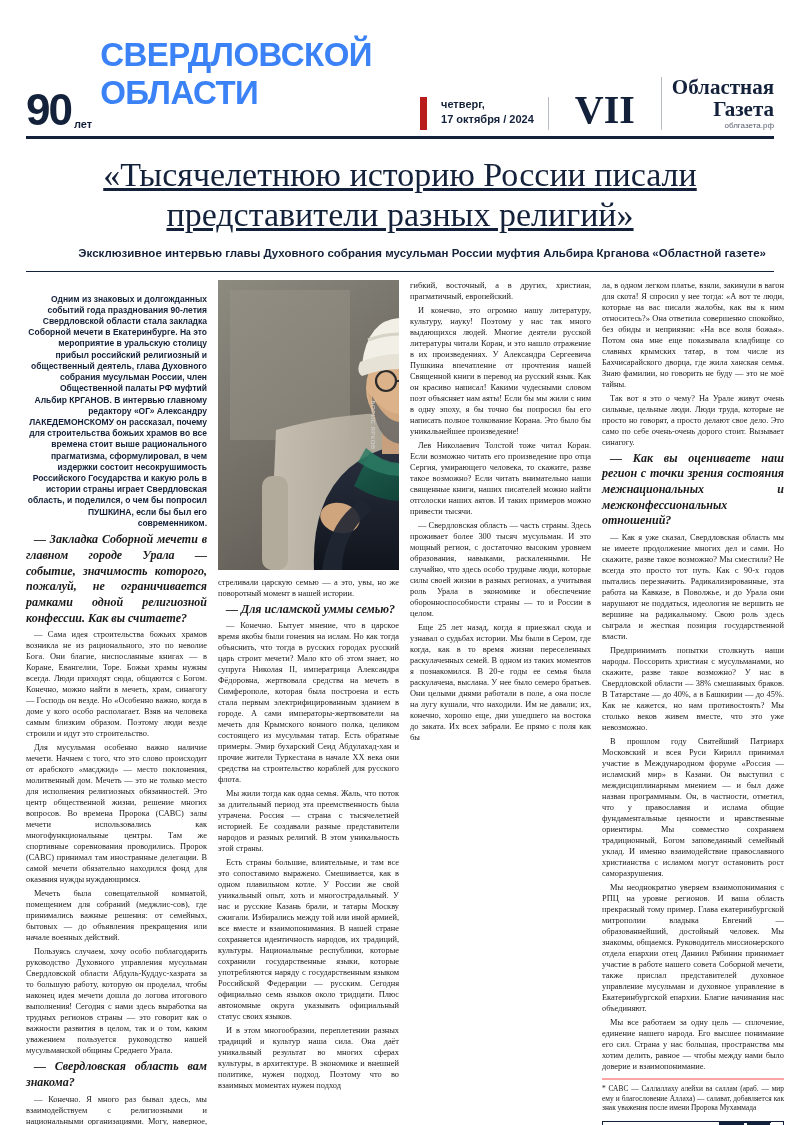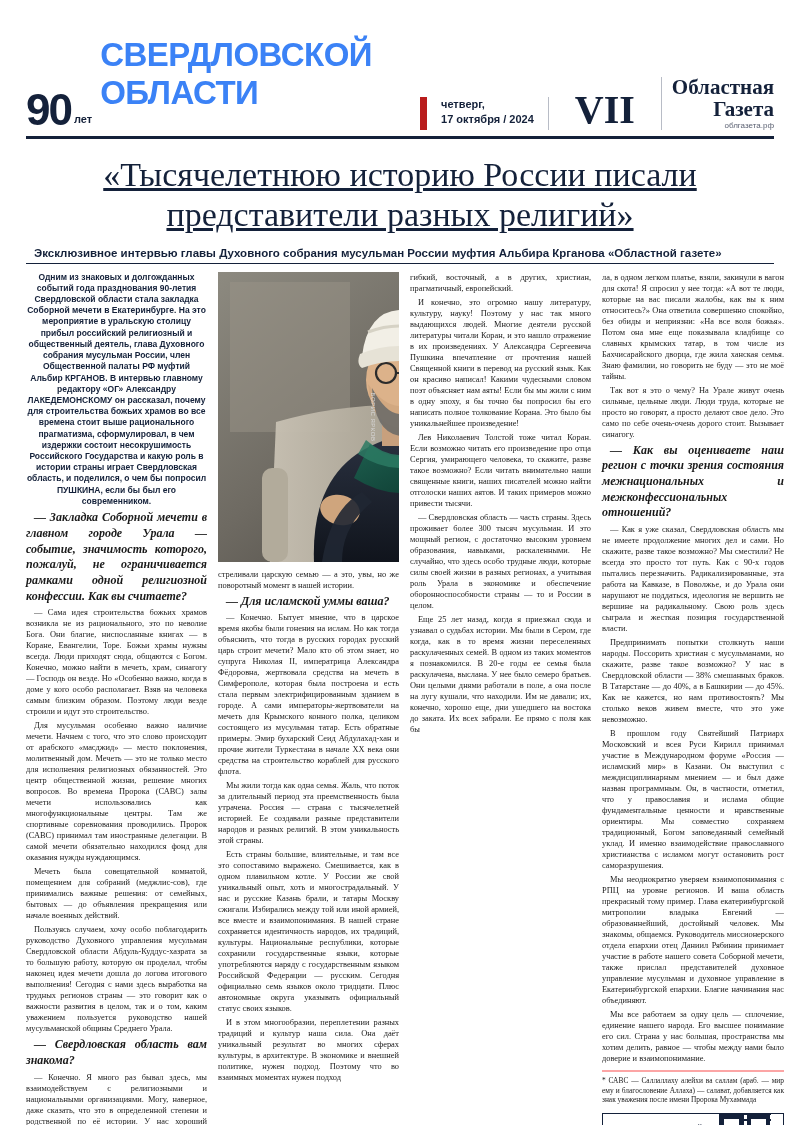--- a/index.html
+++ b/index.html
@@ -45,7 +45,6 @@
     font-size: 11px;
     color: #14213a;
     margin-left: 3px;
-    margin-bottom: 5px;
     font-weight: bold;
   }
   .region-name {

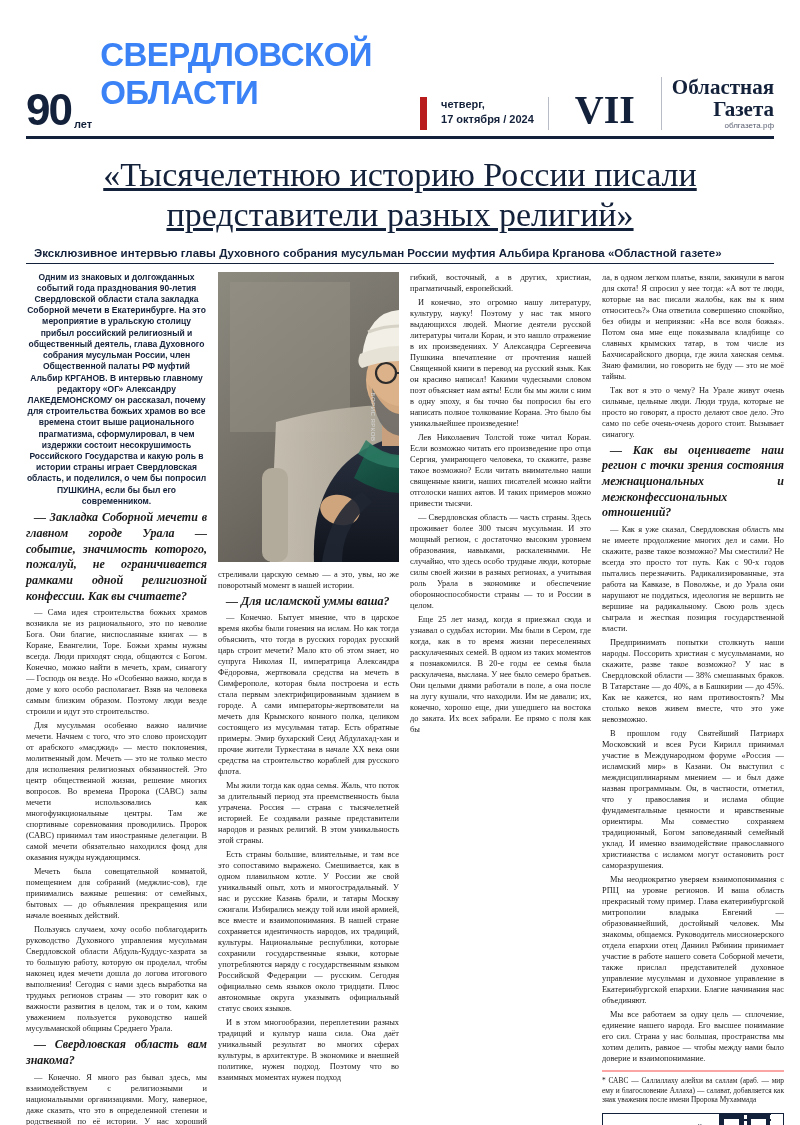--- a/index.html
+++ b/index.html
@@ -111,8 +111,8 @@
     font-size: 11.5px;
     font-weight: bold;
     color: #14213a;
-    text-align: left;
-    margin: 12px 8px 4px 8px;
+    text-align: right;
+    margin: 12px 8px 12px 8px;
   }
   .rule-thin { border-bottom: 1px solid #14213a; margin-bottom: 8px; }
 

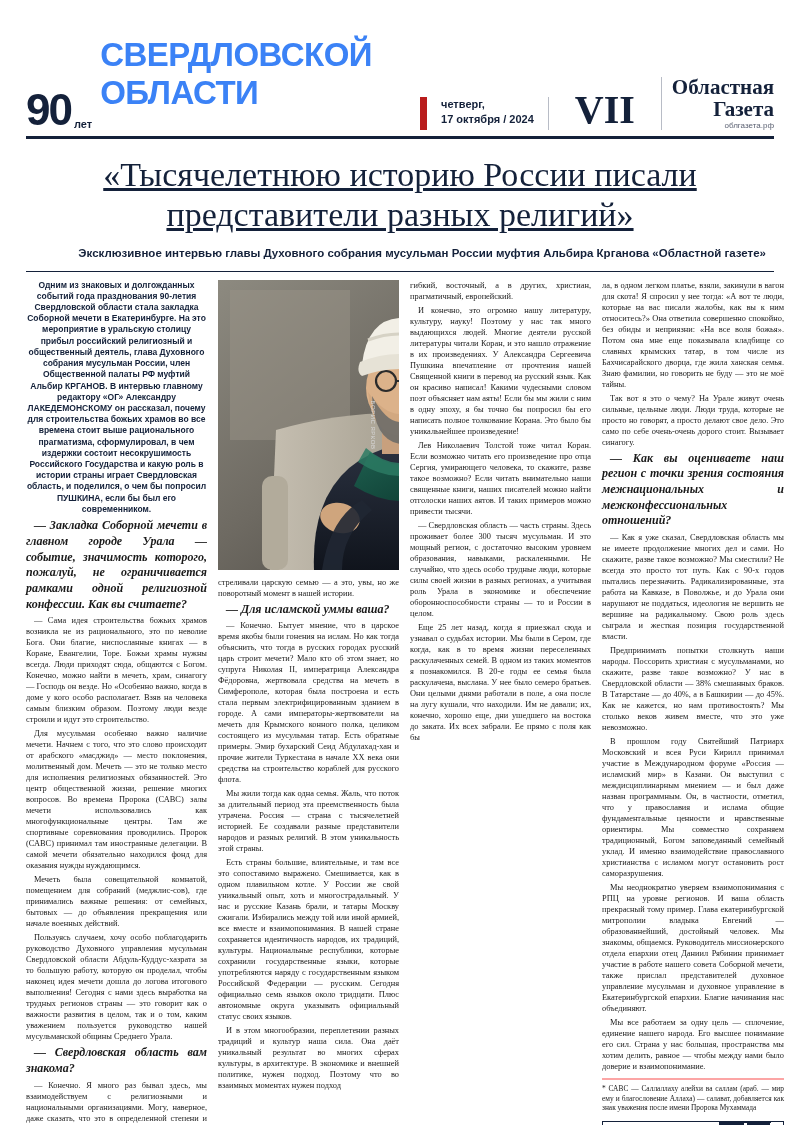--- a/index.html
+++ b/index.html
@@ -139,9 +139,10 @@
     font-weight: bold;
     font-size: 8.5px;
     line-height: 1.32;
-    text-align: center;
+    text-align: right;
     text-indent: 0;
     color: #14213a;
+    margin-top: 14px;
   }
   .q {
     font-weight: bold;

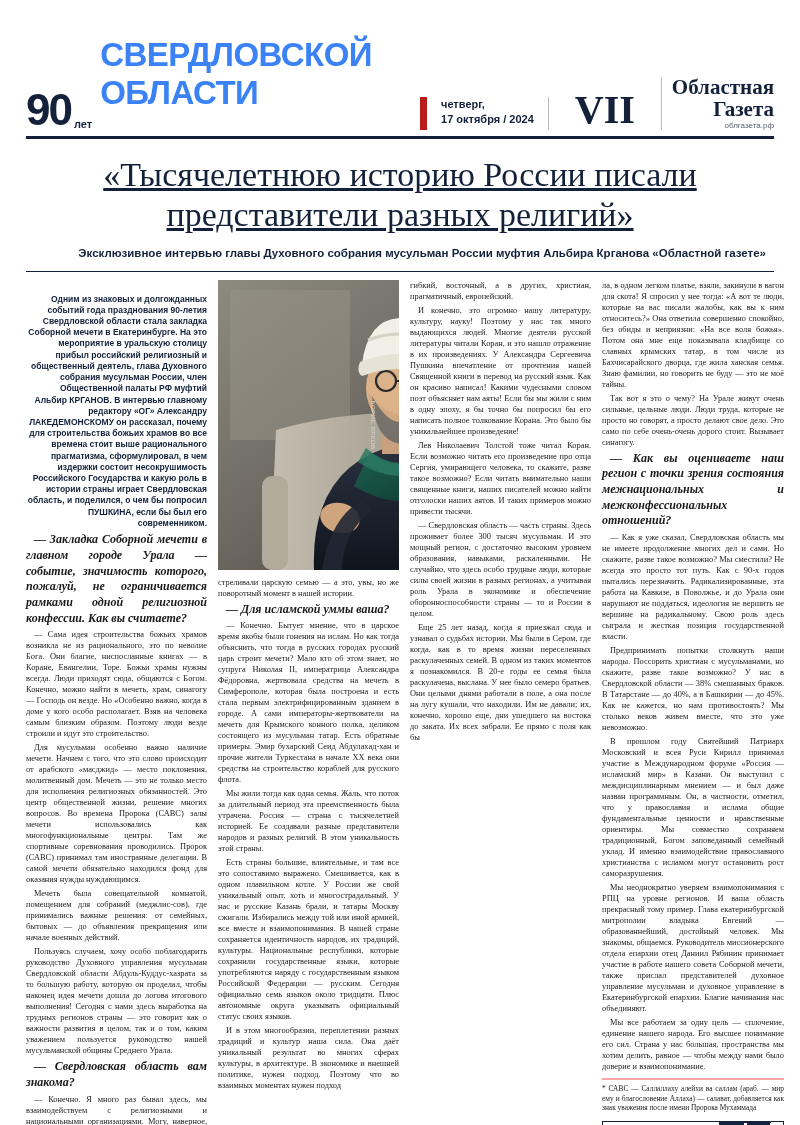--- a/index.html
+++ b/index.html
@@ -321,7 +321,7 @@
         <div class="photo-credit">БОРИС ЯРКОВ</div>
       </div>
       <p class="noind">стреливали царскую семью — а это, увы, но же поворотный момент в нашей истории.</p>
-      <p class="q">— Для исламской уммы ваша?</p>
+      <p class="q">— Для исламской уммы семью?</p>
       <p>— Конечно. Бытует мнение, что в царское время якобы были гонения на ислам. Но как тогда объяснить, что тогда в русских городах русский царь строит мечети? Мало кто об этом знает, но супруга Николая II, императрица Александра Фёдоровна, жертвовала средства на мечеть в Симферополе, которая была построена и есть стала первым электрифицированным зданием в городе. А сами императоры-жертвователи на мечеть для Крымского конного полка, целиком состоящего из мусульман татар. Есть обратные примеры. Эмир бухарский Сеид Абдулахад-хан и прочие жители Туркестана в начале XX века они средства на строительство кораблей для русского флота.</p>
       <p>Мы жили тогда как одна семья. Жаль, что поток за длительный период эта преемственность была утрачена. Россия — страна с тысячелетней историей. Ее создавали разные представители народов и разных религий. В этом уникальность этой страны.</p>
       <p>Есть страны большие, влиятельные, и там все это сопоставимо выражено. Смешивается, как в одном плавильном котле. У России же свой уникальный опыт, хоть и многострадальный. У нас и русские Казань брали, и татары Москву сжигали. Избирались между той или иной армией, все вместе и взаимопонимания. В нашей стране сохраняется идентичность народов, их традиций, культуры. Национальные республики, которые сохранили государственные языки, которые употребляются наряду с государственным языком Российской Федерации — русским. Сегодня официально семь языков около тридцати. Плюс автономные округа указывать официальный статус своих языков.</p>

